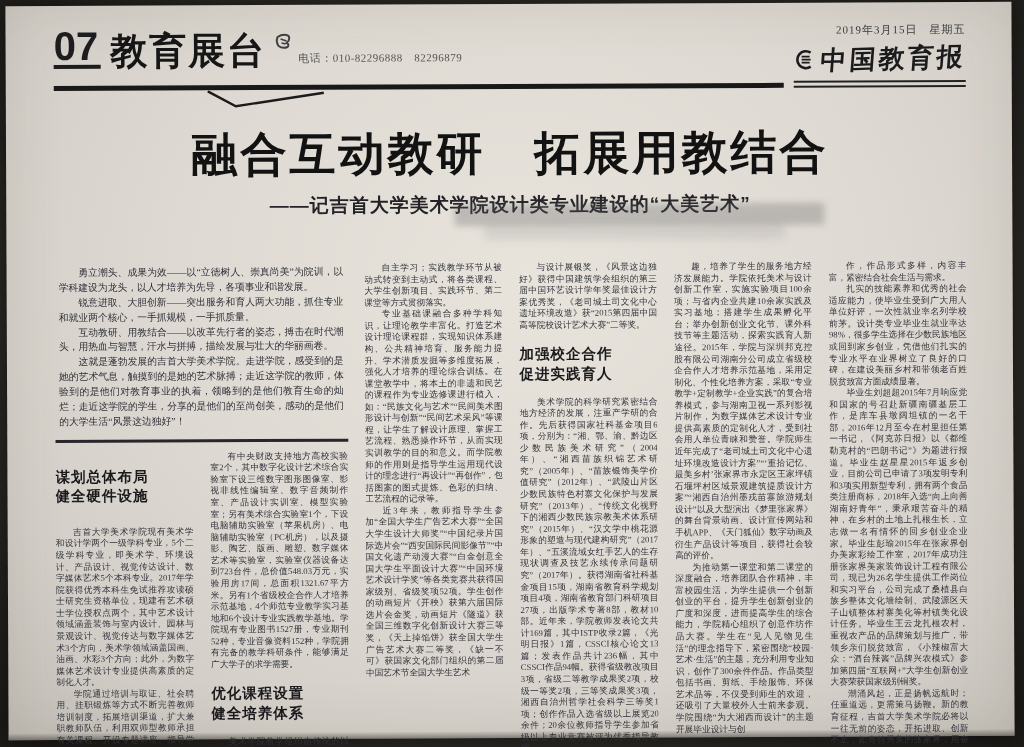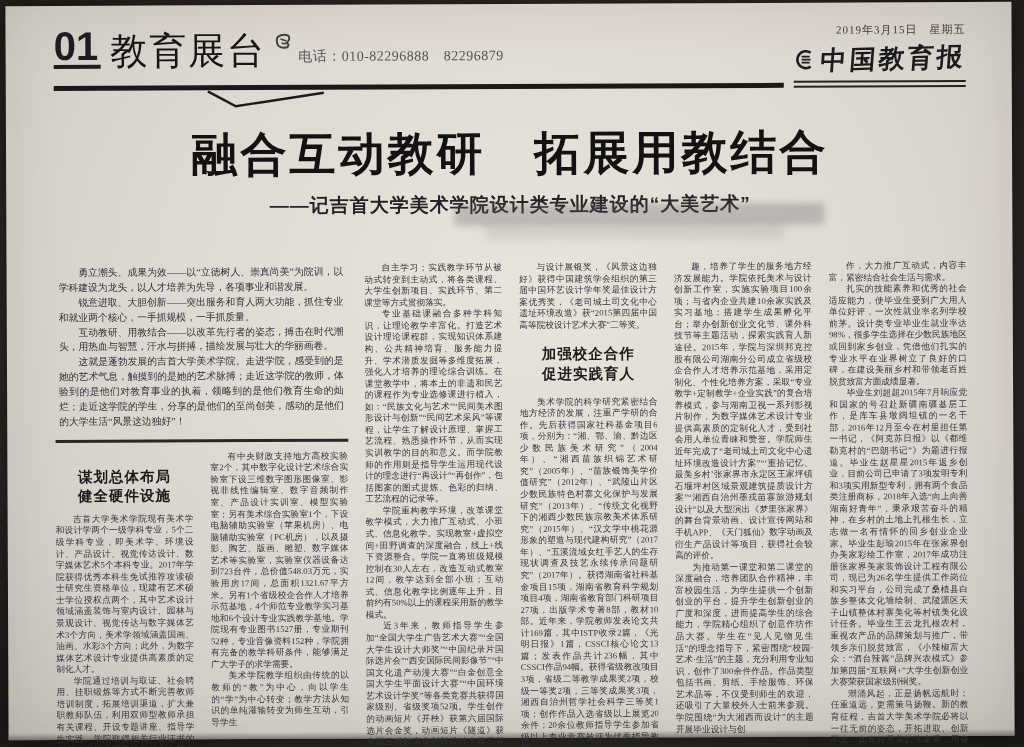--- a/index.html
+++ b/index.html
@@ -72,7 +72,7 @@
 
     <div class="hdr">
       <div class="hdr-left">
-        <span class="pageno">01</span>
+        <span class="pageno">07</span>
         <span class="secname">教育展台</span>
         <svg class="seal" width="18" height="18" viewBox="0 0 18 18">
           <path d="M3 5 Q9 1 14 4 Q16 8 12 11 Q15 12 13 15 Q8 17 4 14 Q1 10 3 5 Z" fill="none" stroke="#26262a" stroke-width="2"></path>

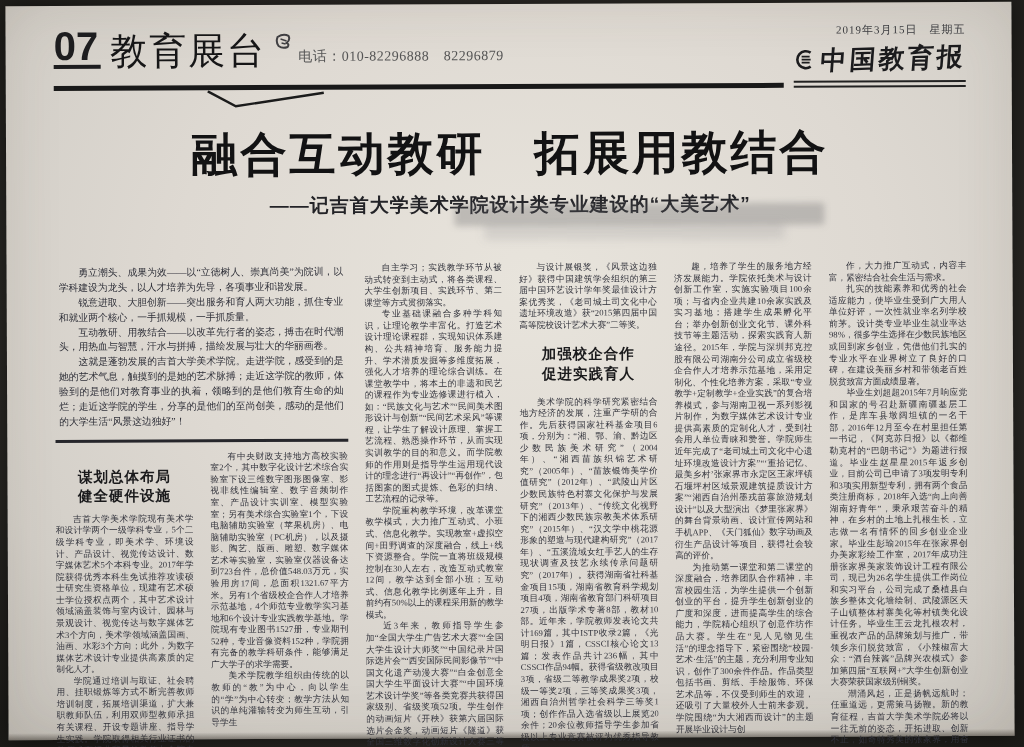--- a/index.html
+++ b/index.html
@@ -20,7 +20,7 @@
   .hdr-left{position:absolute;left:0;top:2px;display:flex;align-items:flex-end;}
   .pageno{font-family:"Liberation Sans","DejaVu Sans",sans-serif;font-size:40px;font-weight:700;
     color:#1d1d1f;line-height:.9;border-bottom:4px solid #1d1d1f;padding:0 2px 1px 0;margin-right:10px;}
-  .secname{font-family:"Liberation Sans","DejaVu Sans",sans-serif;font-size:37px;font-weight:400;
+  .secname{font-family:"Liberation Sans","DejaVu Sans",sans-serif;font-size:37px;font-weight:700;
     color:#161617;line-height:.95;letter-spacing:2px;text-align:right;}
   .seal{margin:0 0 18px 8px;opacity:.85;}
   .phone{font-size:14px;color:#555;margin:0 0 2px 6px;letter-spacing:.5px;}

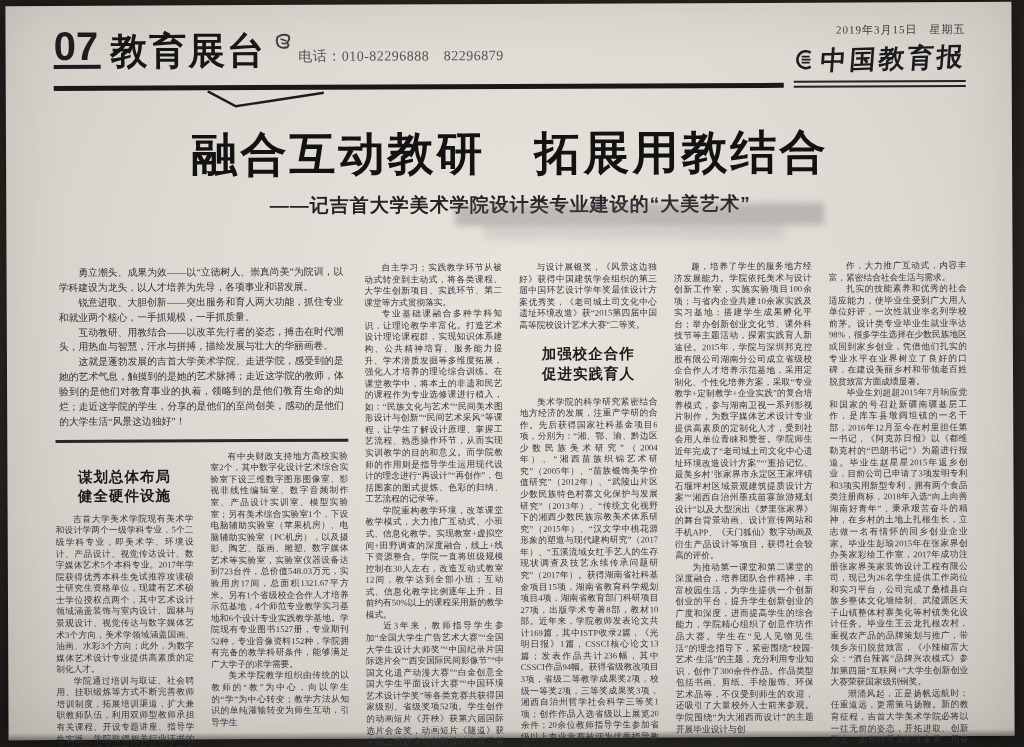--- a/index.html
+++ b/index.html
@@ -23,7 +23,7 @@
   .secname{font-family:"Liberation Sans","DejaVu Sans",sans-serif;font-size:37px;font-weight:700;
     color:#161617;line-height:.95;letter-spacing:2px;text-align:right;}
   .seal{margin:0 0 18px 8px;opacity:.85;}
-  .phone{font-size:14px;color:#555;margin:0 0 2px 6px;letter-spacing:.5px;}
+  .phone{font-size:11px;color:#555;margin:0 0 2px 6px;letter-spacing:.5px;}
   .hdr-right{position:absolute;right:0;top:0;text-align:right;}
   .dateline{font-size:11px;color:#3a3a3e;letter-spacing:1px;}
   .masthead{display:flex;align-items:center;justify-content:flex-end;margin-top:4px;gap:5px;}

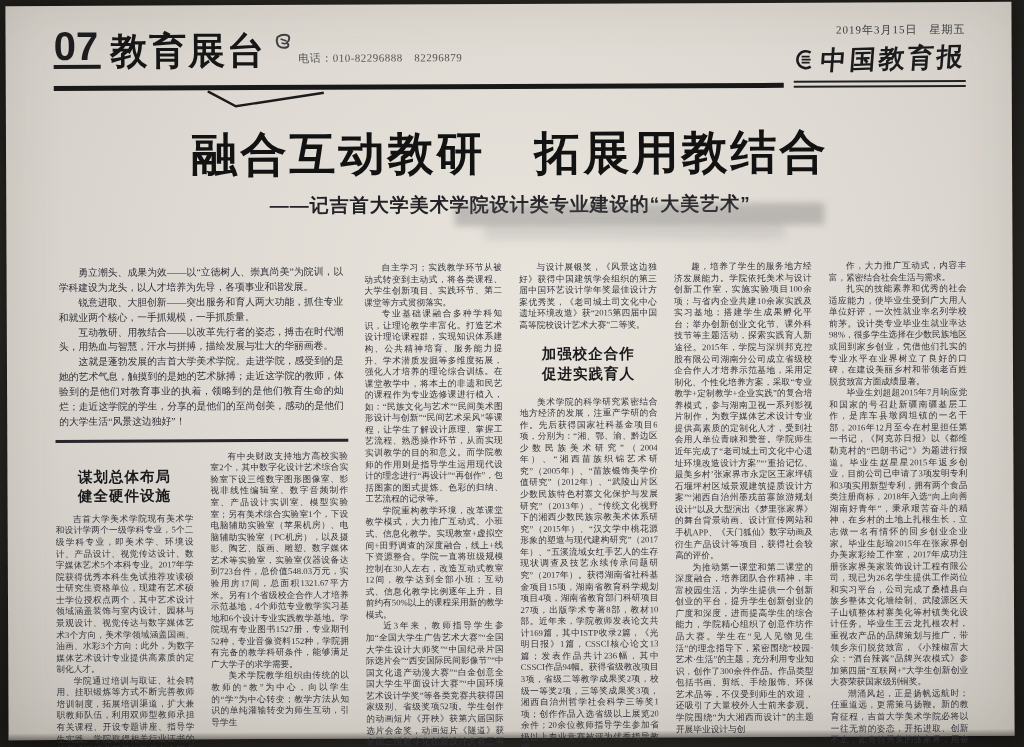--- a/index.html
+++ b/index.html
@@ -144,7 +144,7 @@
           <p class="col-p">为推动第一课堂和第二课堂的深度融合，培养团队合作精神，丰富校园生活，为学生提供一个创新创业的平台，提升学生创新创业的广度和深度，进而提高学生的综合能力，学院精心组织了创意作坊作品大赛。学生在“见人见物见生活”的理念指导下，紧密围绕“校园·艺术·生活”的主题，充分利用专业知识，创作了300余件作品。作品类型包括书画、剪纸、手绘服饰、环保艺术品等，不仅受到师生的欢迎，还吸引了大量校外人士前来参观。学院围绕“为大湘西而设计”的主题开展毕业设计与创</p>
         </div>
       <div class="col col6">
-          <p class="col-p">作，大力推广互动式，内容丰富，紧密结合社会生活与需求。</p>
+          <p class="col-p">作，作品形式多样，内容丰富，紧密结合社会生活与需求。</p>
           <p class="col-p">扎实的技能素养和优秀的社会适应能力，使毕业生受到广大用人单位好评，一次性就业率名列学校前茅。设计类专业毕业生就业率达98%，很多学生选择在少数民族地区或回到家乡创业，凭借他们扎实的专业水平在业界树立了良好的口碑，在建设美丽乡村和带领老百姓脱贫致富方面成绩显著。</p>
           <p class="col-p">毕业生刘超超2015年7月响应党和国家的号召赴新疆南疆基层工作，是库车县墩阔坦镇的一名干部，2016年12月至今在村里担任第一书记，《阿克苏日报》以《都维勒克村的“巴朗书记”》为题进行报道。毕业生赵星星2015年返乡创业，目前公司已申请了3项发明专利和3项实用新型专利，拥有两个食品类注册商标，2018年入选“向上向善湖南好青年”，秉承艰苦奋斗的精神，在乡村的土地上扎根生长，立志做一名有情怀的回乡创业企业家。毕业生彭瑜2015年在张家界创办美家彩绘工作室，2017年成功注册张家界美家装饰设计工程有限公司，现已为26名学生提供工作岗位和实习平台，公司完成了桑植县白族乡整体文化墙绘制、武陵源区天子山镇整体村寨美化等村镇美化设计任务。毕业生王云龙扎根农村，重视农产品的品牌策划与推广，带领乡亲们脱贫致富，《小辣椒富大众：“酒台辣酱”品牌兴农模式》参加第四届“互联网+”大学生创新创业大赛荣获国家级别铜奖。</p>
           <p class="col-p">潮涌风起，正是扬帆远航时；任重道远，更需策马扬鞭。新的教育征程，吉首大学美术学院必将以一往无前的姿态，开拓进取、创新不止，如奇特秀美的张家界，用奋进之笔创作“大美艺术”！</p>

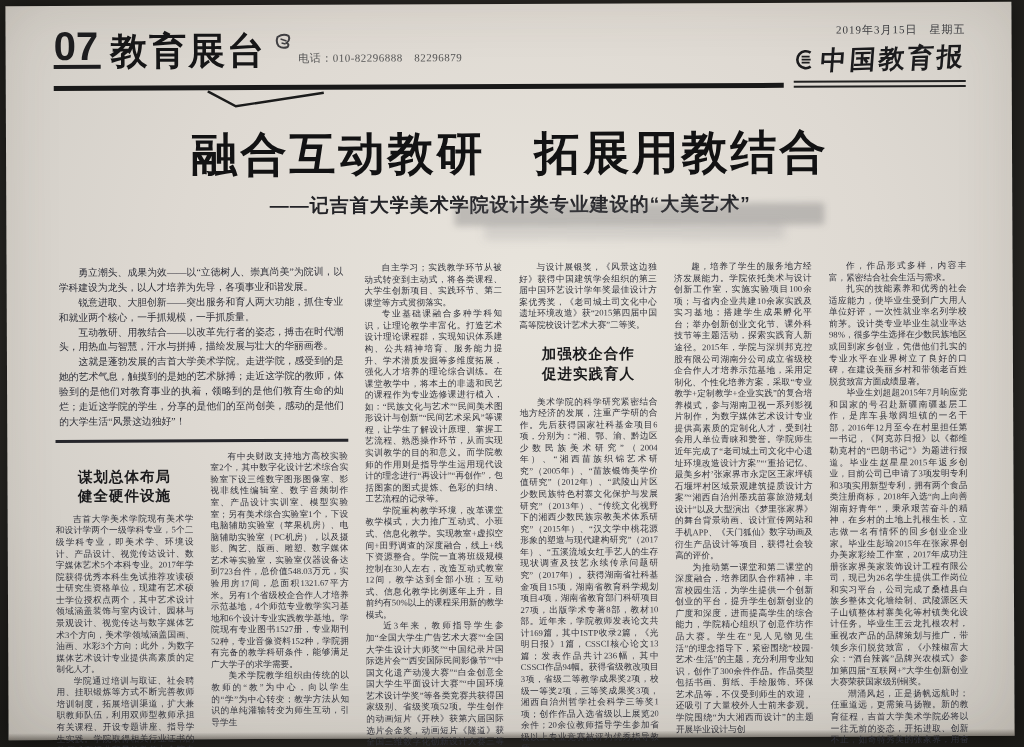--- a/index.html
+++ b/index.html
@@ -59,7 +59,7 @@
   .col6{grid-column:6;grid-row:1/3;}
   .col p{margin:0;text-indent:2em;}
   .col-heading{font-family:"Liberation Sans","DejaVu Sans",sans-serif;font-size:14.5px;font-weight:900;
-    color:#1a1a1c;text-align:center;white-space:pre-line;line-height:1.35;margin:14px 0 12px 0;letter-spacing:1px;}
+    color:#1a1a1c;text-align:left;white-space:pre-line;line-height:1.35;margin:14px 0 12px 0;letter-spacing:1px;}
   .col1 .col-heading:first-child{margin-top:16px;margin-bottom:7px;}
   .footedge{position:absolute;left:0;right:0;bottom:0;height:7px;
     background:linear-gradient(180deg, rgba(0,0,0,0) 0%, rgba(40,35,28,.45) 100%);}

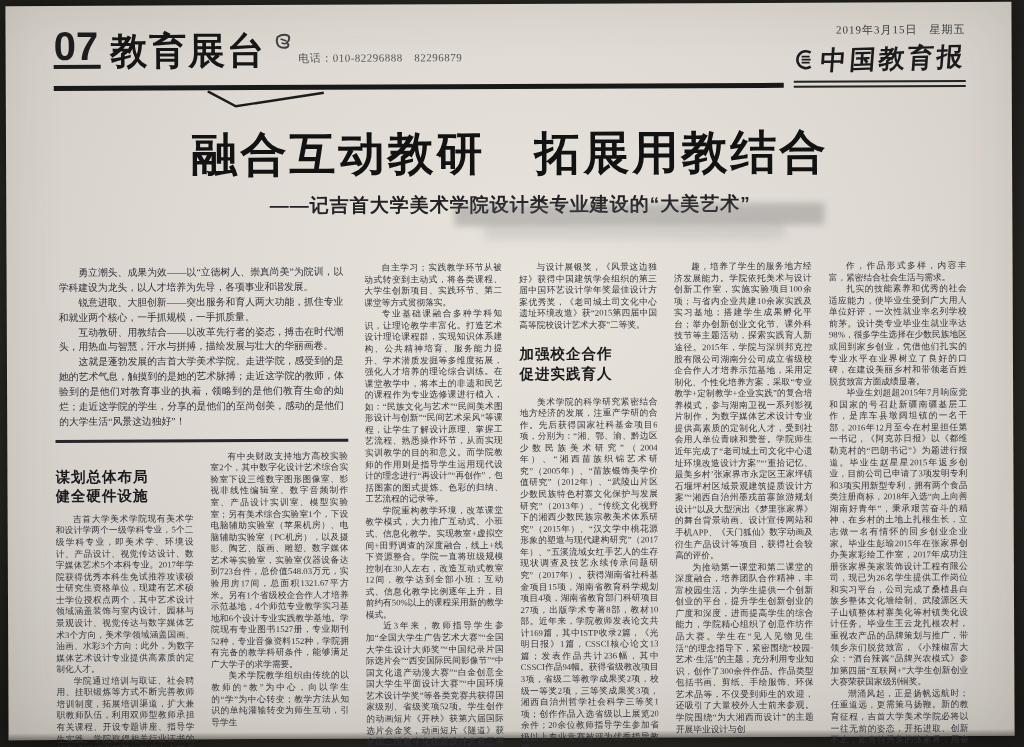--- a/index.html
+++ b/index.html
@@ -60,7 +60,7 @@
   .col p{margin:0;text-indent:2em;}
   .col-heading{font-family:"Liberation Sans","DejaVu Sans",sans-serif;font-size:14.5px;font-weight:900;
     color:#1a1a1c;text-align:left;white-space:pre-line;line-height:1.35;margin:14px 0 12px 0;letter-spacing:1px;}
-  .col1 .col-heading:first-child{margin-top:16px;margin-bottom:7px;}
+  .col1 .col-heading:first-child{margin-top:16px;margin-bottom:20px;}
   .footedge{position:absolute;left:0;right:0;bottom:0;height:7px;
     background:linear-gradient(180deg, rgba(0,0,0,0) 0%, rgba(40,35,28,.45) 100%);}
 </style>

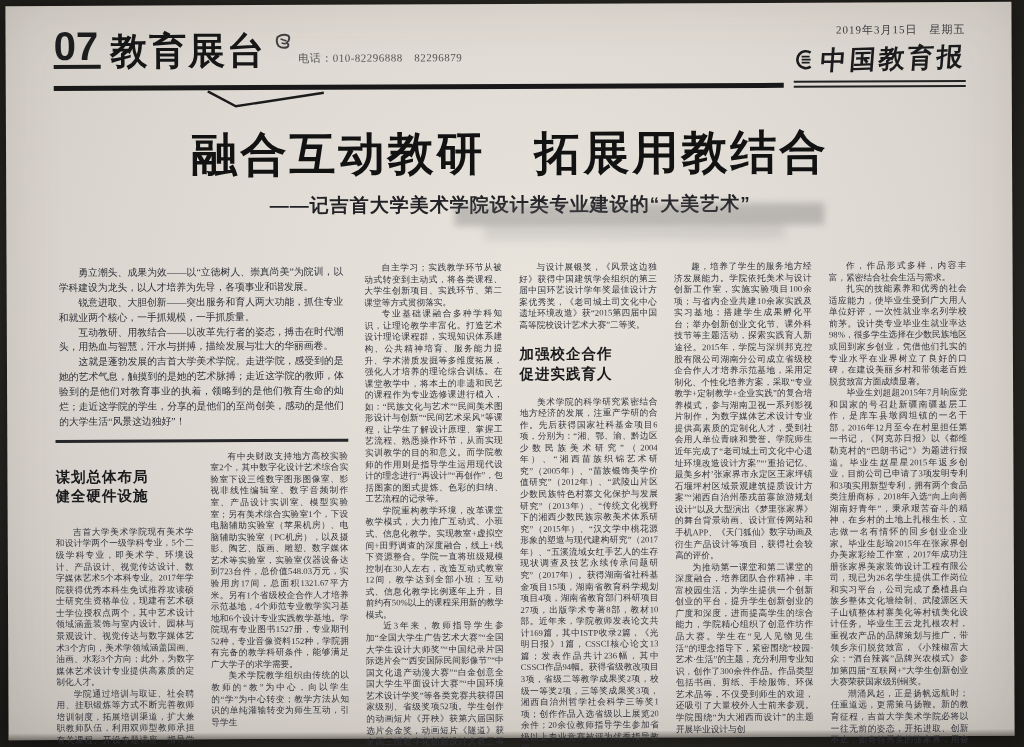--- a/index.html
+++ b/index.html
@@ -130,7 +130,6 @@
       <div class="col col3">
           <p class="col-p">自主学习；实践教学环节从被动式转变到主动式，将各类课程、大学生创新项目、实践环节、第二课堂等方式贯彻落实。</p>
           <p class="col-p">专业基础课融合多种学科知识，让理论教学丰富化。打造艺术设计理论课程群，实现知识体系建构、公共精神培育、服务能力提升、学术潜质发掘等多维度拓展，强化人才培养的理论综合训练。在课堂教学中，将本土的非遗和民艺的课程作为专业选修课进行植入，如：“民族文化与艺术”“民间美术图形设计与创新”“民间艺术采风”等课程，让学生了解设计原理、掌握工艺流程、熟悉操作环节，从而实现实训教学的目的和意义。而学院教师的作用则是指导学生运用现代设计的理念进行“再设计”“再创作”，包括图案的图式提炼、色彩的归纳、工艺流程的记录等。</p>
-          <p class="col-p">学院重构教学环境，改革课堂教学模式，大力推广互动式、小班式、信息化教学。实现教室+虚拟空间+田野调查的深度融合，线上+线下资源整合。学院一直将班级规模控制在30人左右，改造互动式教室12间，教学达到全部小班；互动式、信息化教学比例逐年上升，目前约有50%以上的课程采用新的教学模式。</p>
           <p class="col-p">近3年来，教师指导学生参加“全国大学生广告艺术大赛”“全国大学生设计大师奖”“中国纪录片国际选片会”“西安国际民间影像节”“中国文化遗产动漫大赛”“白金创意全国大学生平面设计大赛”“中国环境艺术设计学奖”等各类竞赛共获得国家级别、省级奖项52项。学生创作的动画短片《开秧》获第六届国际选片会金奖，动画短片《隧道》获全国三维数字化创新设计大赛三等奖，《天上掉馅饼》获全国大学生广告艺术大赛二等奖，《缺一不可》获国家文化部门组织的第二届中国艺术节全国大学生艺术</p>
         </div>
       <div class="col col4">

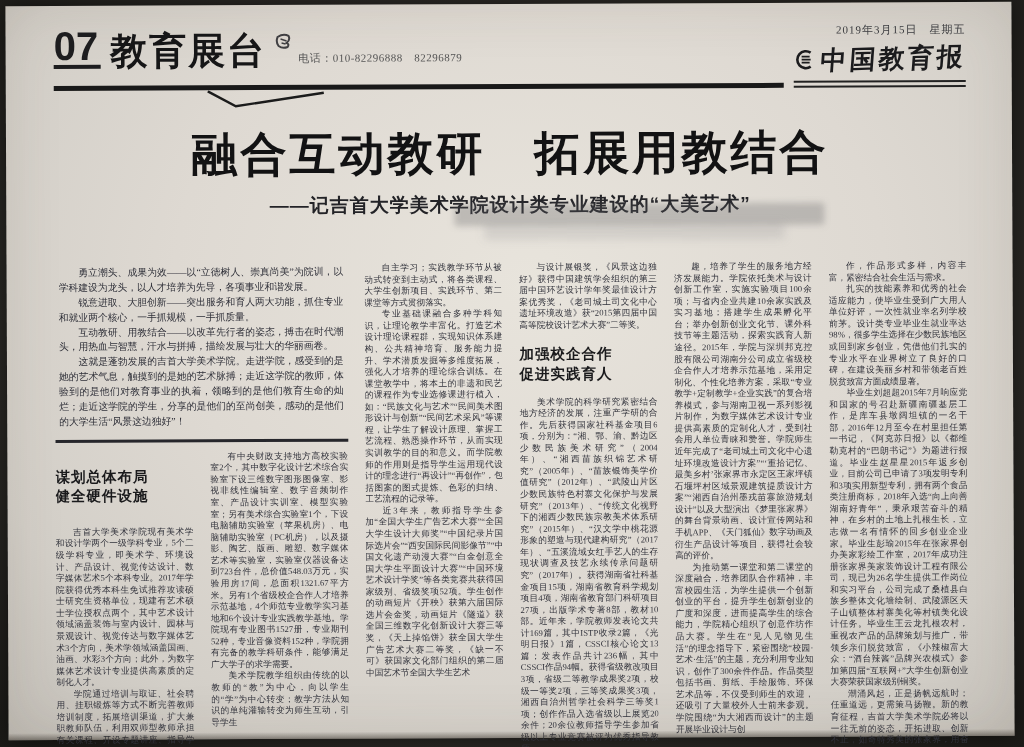--- a/index.html
+++ b/index.html
@@ -125,6 +125,8 @@
         </div>
       <div class="col col2">
           <p class="col-p">有中央财政支持地方高校实验室2个，其中数字化设计艺术综合实验室下设三维数字图形图像室、影视非线性编辑室、数字音频制作室、产品设计实训室、模型实验室；另有美术综合实验室1个，下设电脑辅助实验室（苹果机房）、电脑辅助实验室（PC机房），以及摄影、陶艺、版画、雕塑、数字媒体艺术等实验室，实验室仪器设备达到723台件，总价值548.03万元，实验用房17间，总面积1321.67平方米。另有1个省级校企合作人才培养示范基地，4个师范专业教学实习基地和6个设计专业实践教学基地。学院现有专业图书1527册，专业期刊52种，专业音像资料152种，学院拥有完备的教学科研条件，能够满足广大学子的求学需要。</p>
+          <h3 class="col-heading">优化课程设置
+健全培养体系</h3>
           <p class="col-p">美术学院教学组织由传统的以教师的“教”为中心，向以学生的“学”为中心转变；教学方法从知识的单纯灌输转变为师生互动，引导学生</p>
         </div>
       <div class="col col3">

